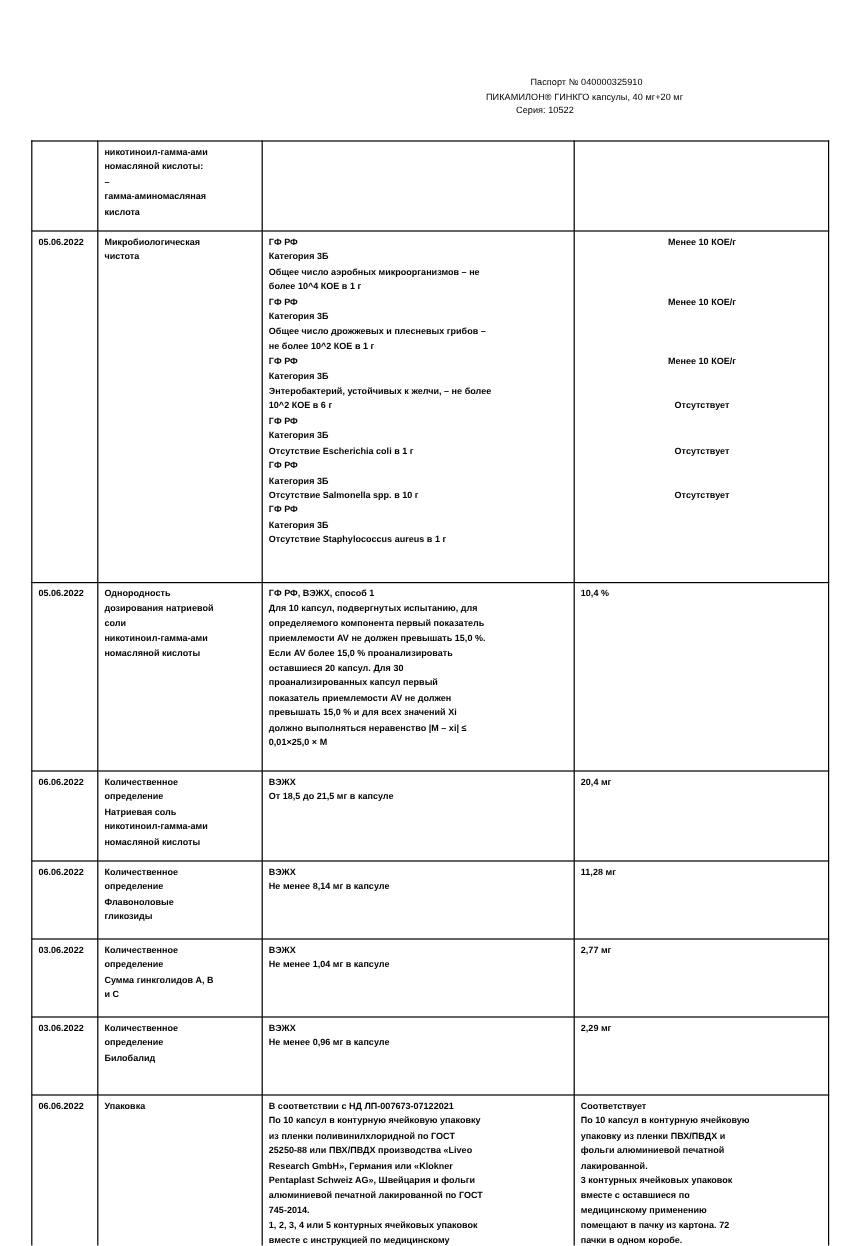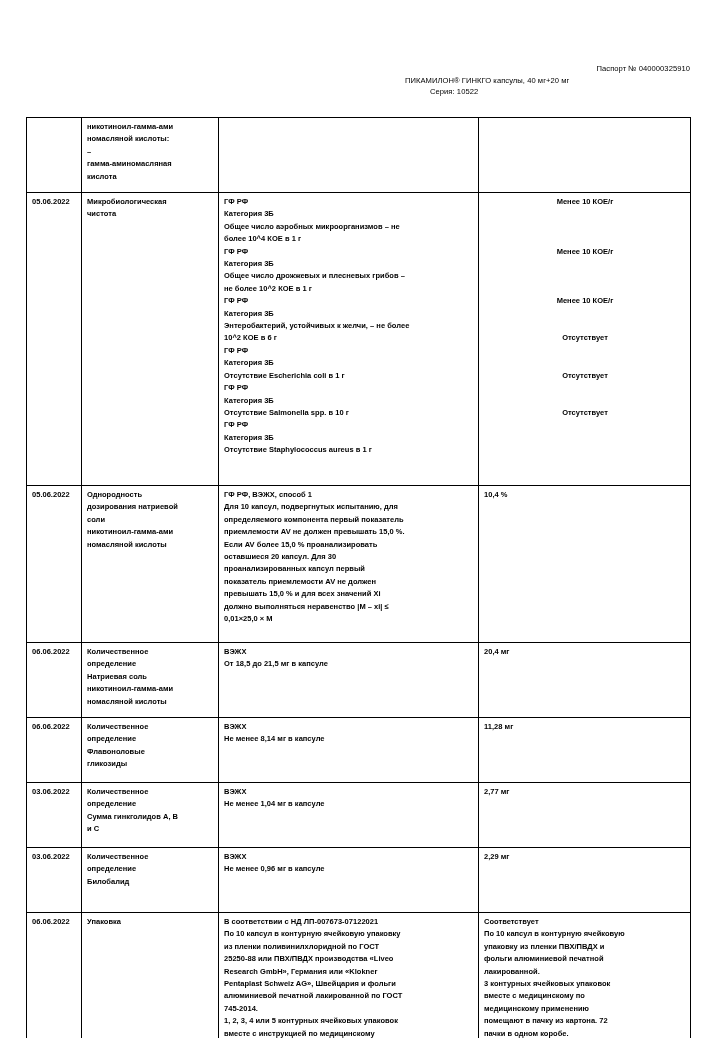--- a/index.html
+++ b/index.html
@@ -53,7 +53,7 @@
     letter-spacing: .05px;
   }
   .passport-line { white-space: nowrap; }
-  .passport-line.l1 { padding-left: 152px; text-align: right; }
+  .passport-line.l1 { padding-left: 152px; }
   .passport-line.l2 { padding-left: 115px; }
   .passport-line.l3 { padding-left: 140px; }
 

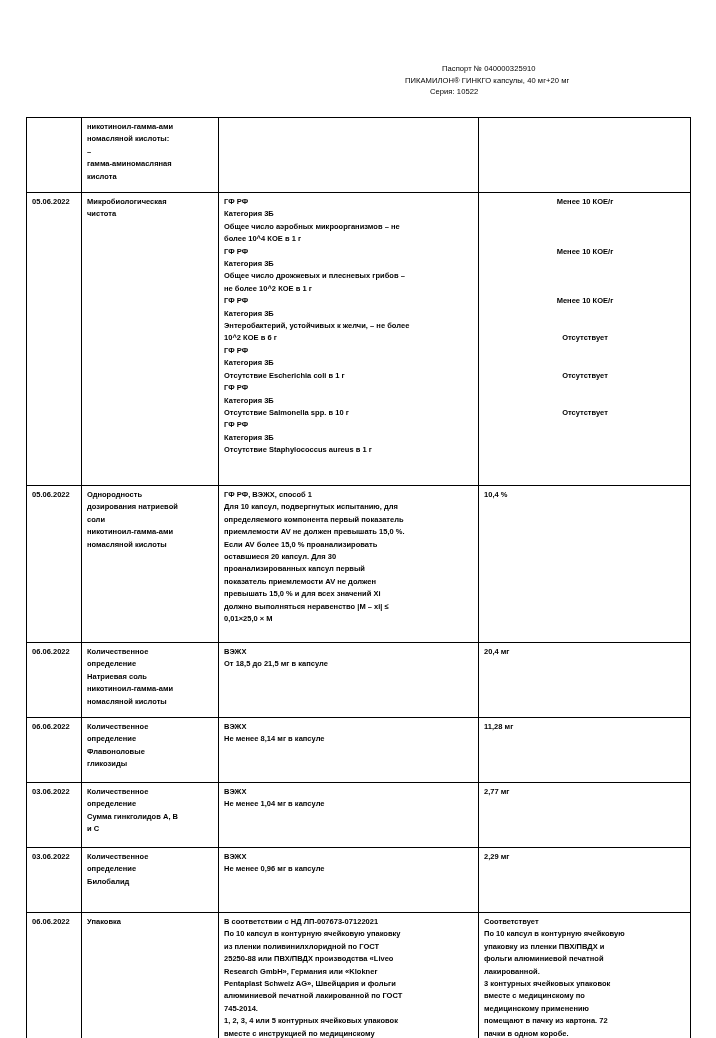--- a/index.html
+++ b/index.html
@@ -296,7 +296,7 @@
             <div class="cell-line">фольги алюминиевой печатной</div>
             <div class="cell-line">лакированной.</div>
             <div class="cell-line">3 контурных ячейковых упаковок</div>
-            <div class="cell-line">вместе с медицинскому по</div>
+            <div class="cell-line">вместе с оставшиеся по</div>
             <div class="cell-line">медицинскому применению</div>
             <div class="cell-line">помещают в пачку из картона. 72</div>
             <div class="cell-line">пачки в одном коробе.</div>

